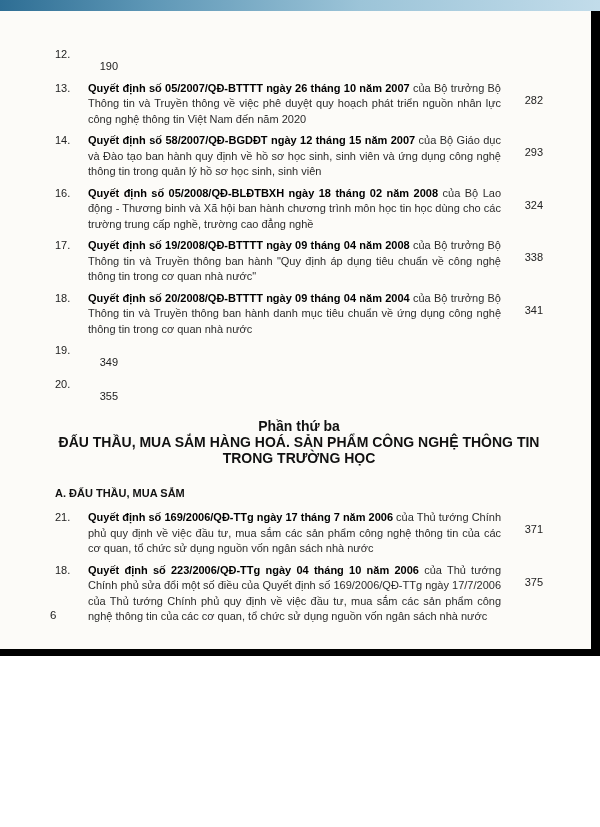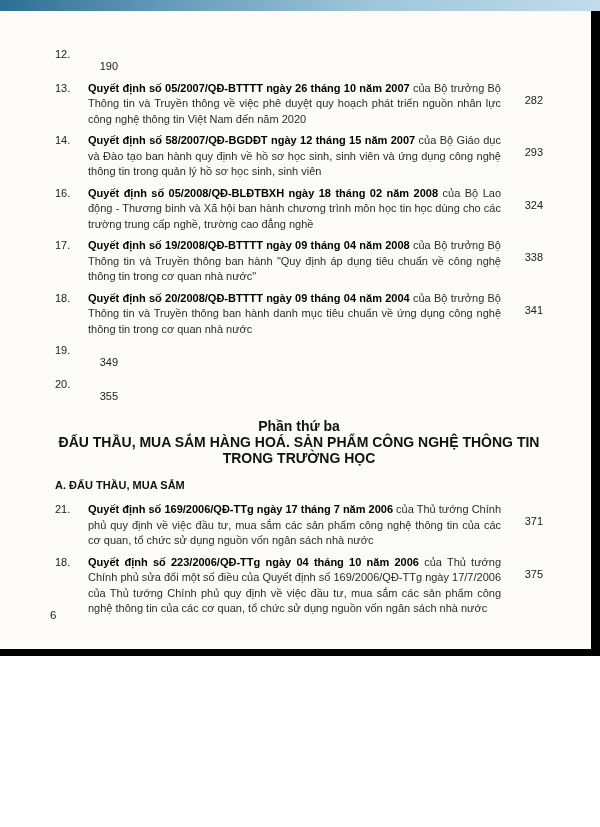--- a/index.html
+++ b/index.html
@@ -76,7 +76,7 @@
   .section-heading .t1 { display: block; }
   .section-heading .t2 { display: block; }
   .subsection {
-    margin-top: 13px;
+    margin-top: 21px;
     margin-bottom: 11px;
     font-weight: 700;
     font-size: 11px;

